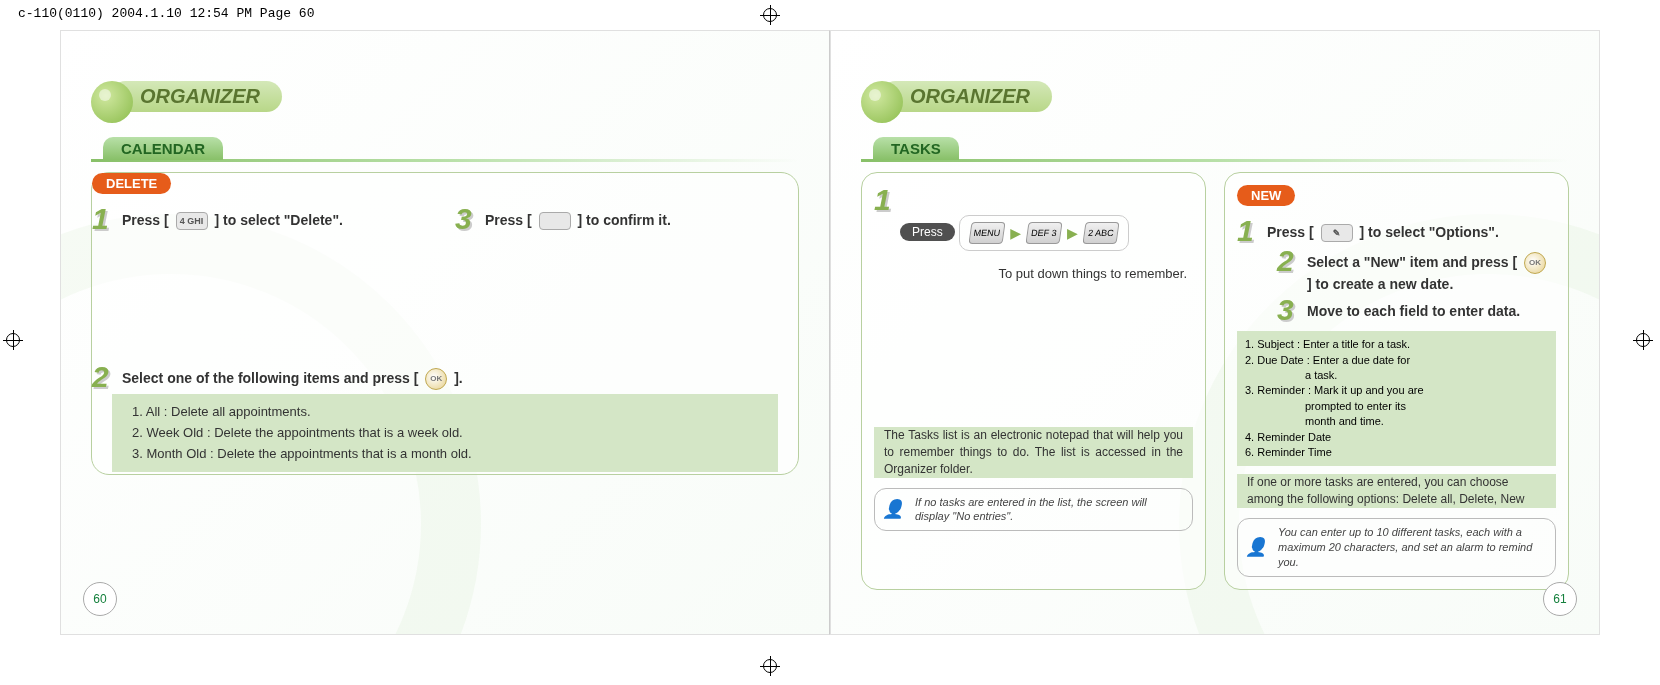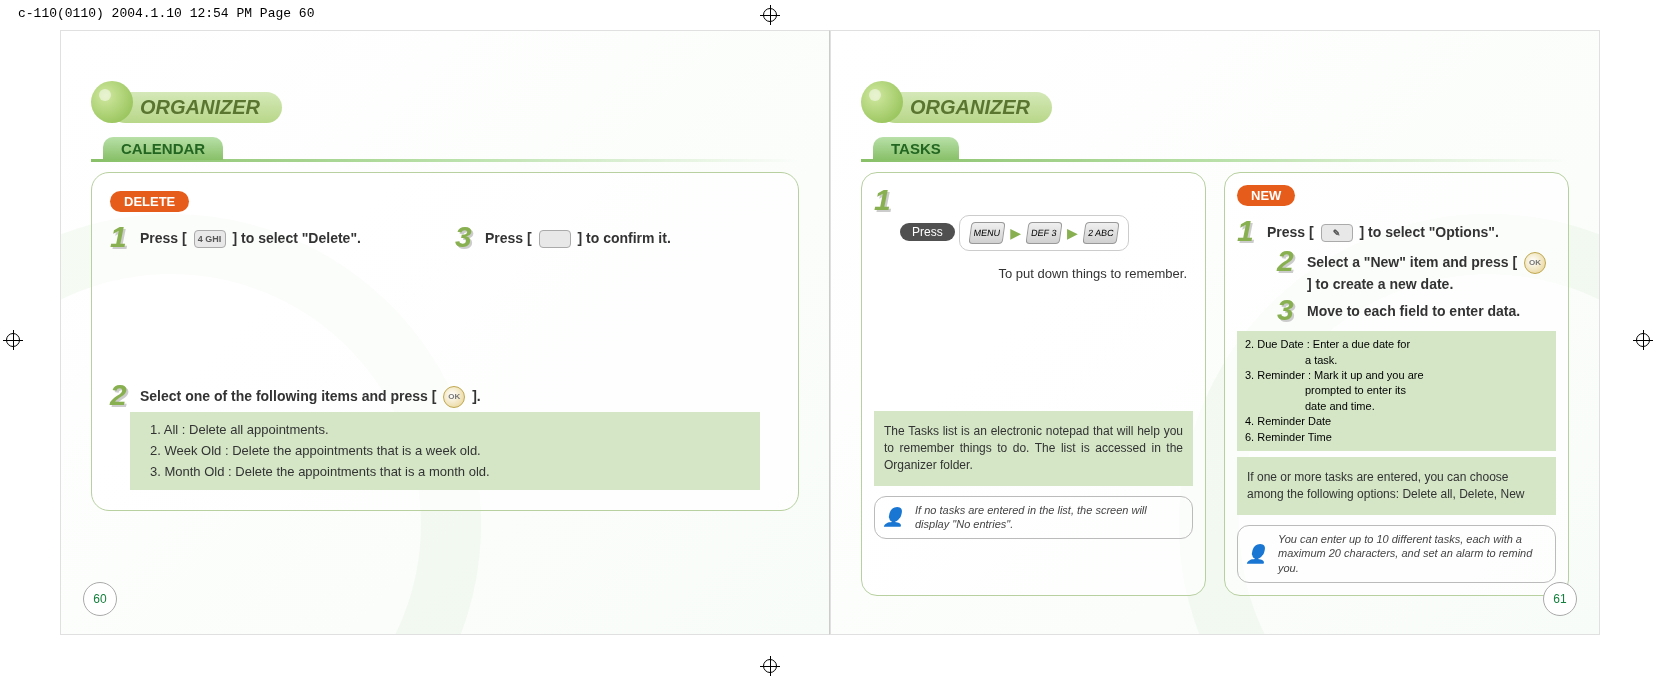--- a/index.html
+++ b/index.html
@@ -133,7 +133,7 @@
 
     .section-title-badge {
       display: inline-flex;
-      align-items: flex-end;
+      align-items: flex-start;
       position: relative;
       z-index: 2;
     }

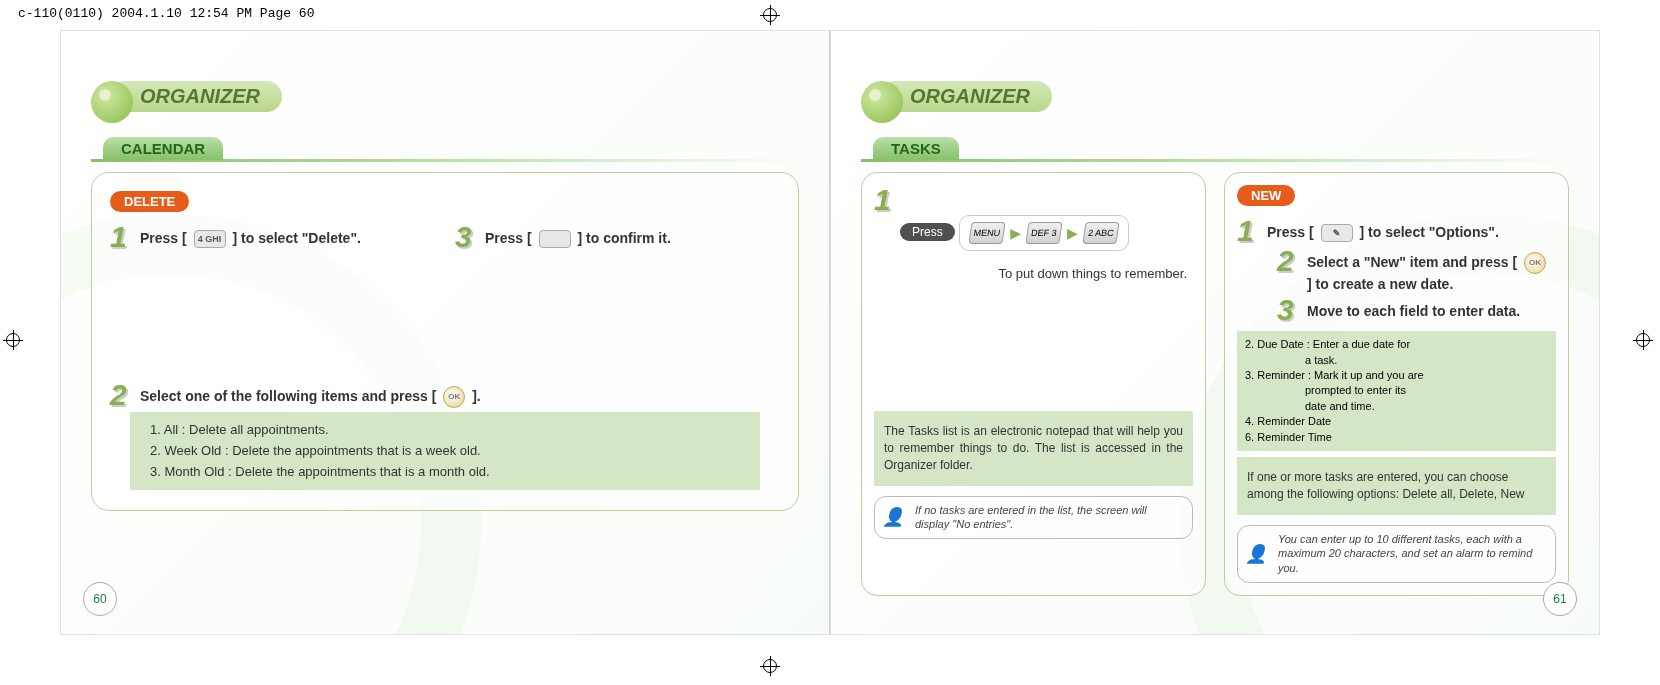--- a/index.html
+++ b/index.html
@@ -193,7 +193,6 @@
     .panel {
       border: 1px solid #b8d0a0;
       border-radius: 18px;
-      padding: 18px;
       background: rgba(255, 255, 255, 0.6);
       position: relative;
     }

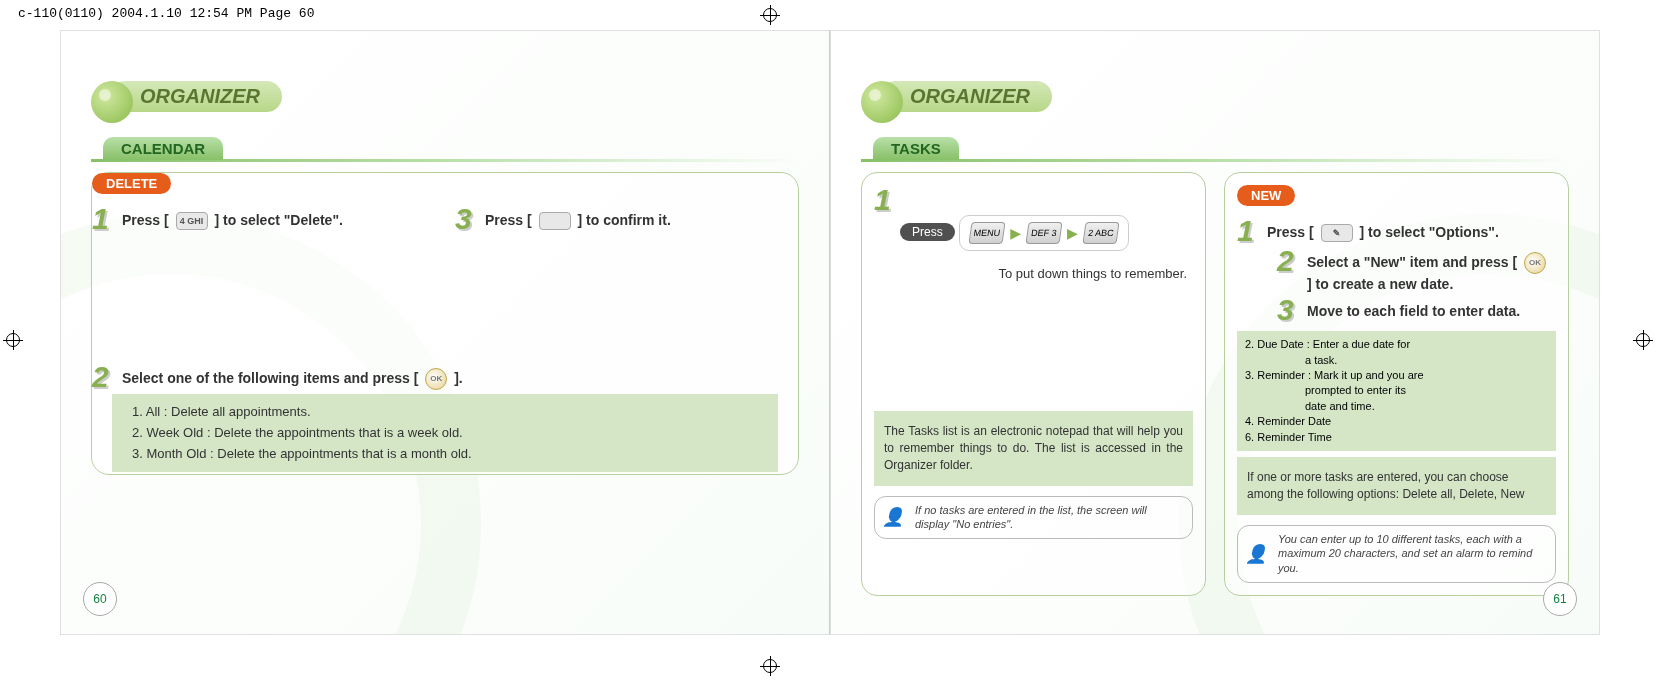--- a/index.html
+++ b/index.html
@@ -330,7 +330,7 @@
       font-size: 13px;
       color: #333;
       line-height: 1.4;
-      margin: 8px 0;
+      margin: 16px 0;
     }
 
     .info-box {

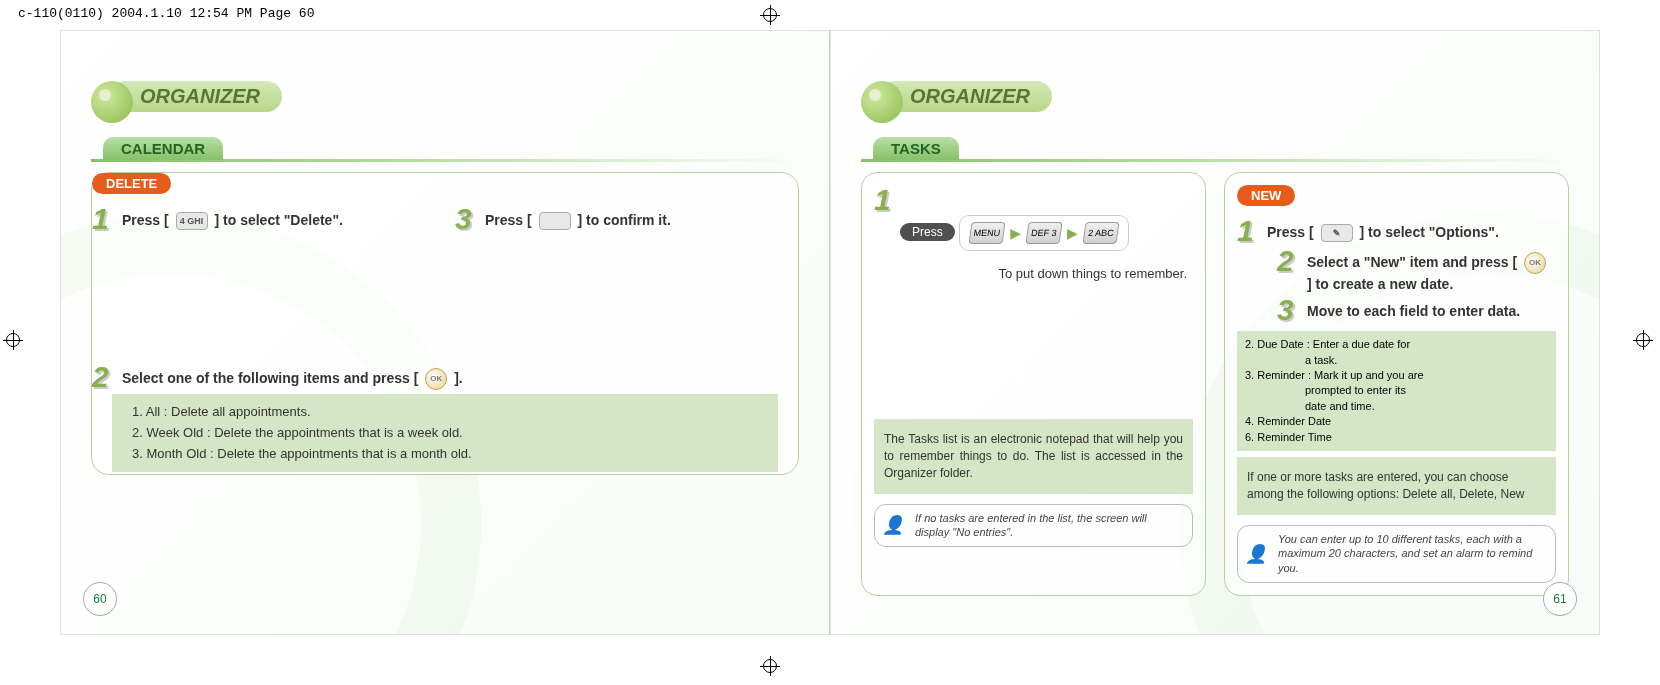--- a/index.html
+++ b/index.html
@@ -538,6 +538,7 @@
         </div>
 
         <div class="field-list">
+          <div>1. Subject : Enter a title for a task.</div>
           <div>2. Due Date : Enter a due date for</div>
           <div class="indent">a task.</div>
           <div>3. Reminder : Mark it up and you are</div>

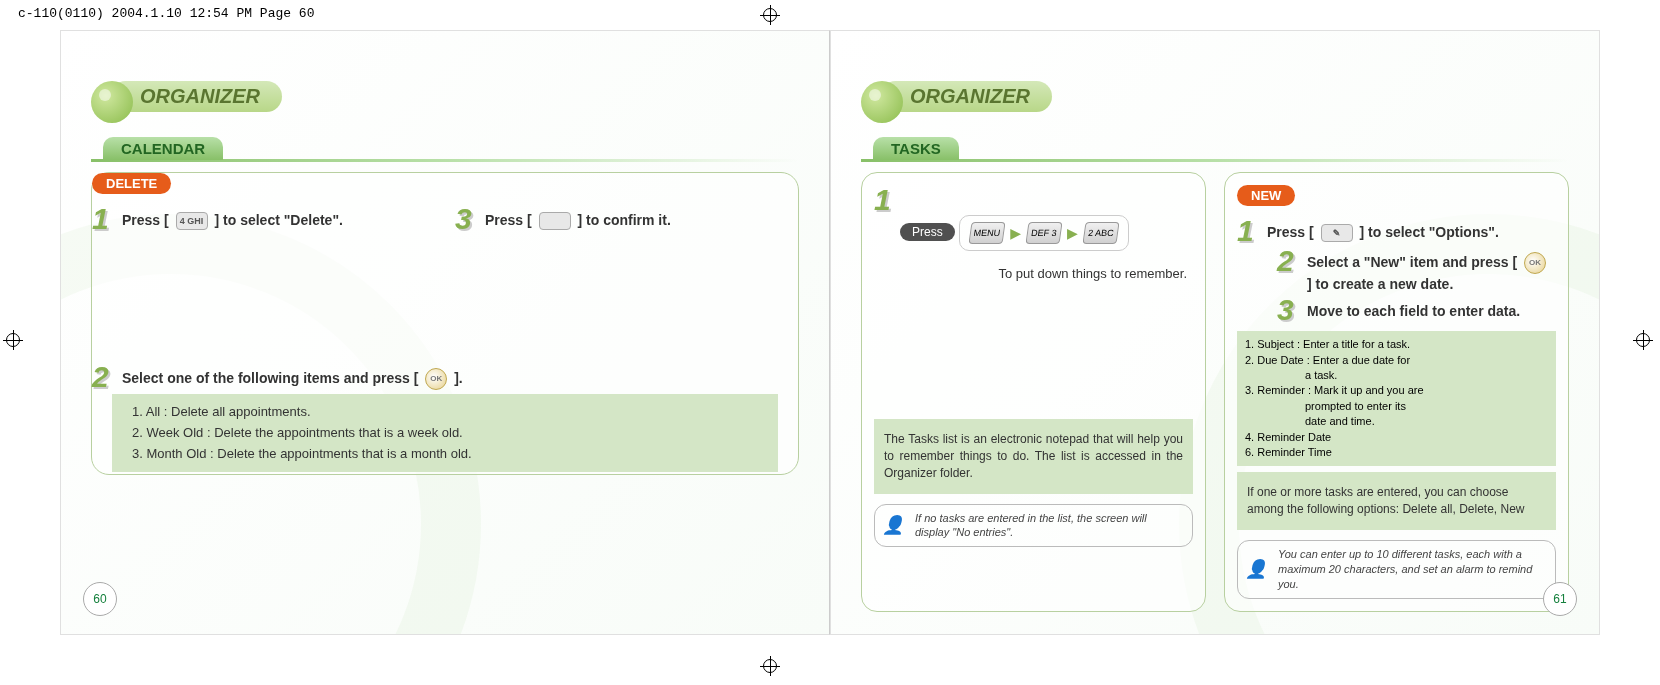--- a/index.html
+++ b/index.html
@@ -543,7 +543,7 @@
           <div class="indent">a task.</div>
           <div>3. Reminder : Mark it up and you are</div>
           <div class="indent">prompted to enter its</div>
-          <div class="indent">date and time.</div>
+          <div class="indent">month and time.</div>
           <div>4. Reminder Date</div>
           <div>6. Reminder Time</div>
         </div>

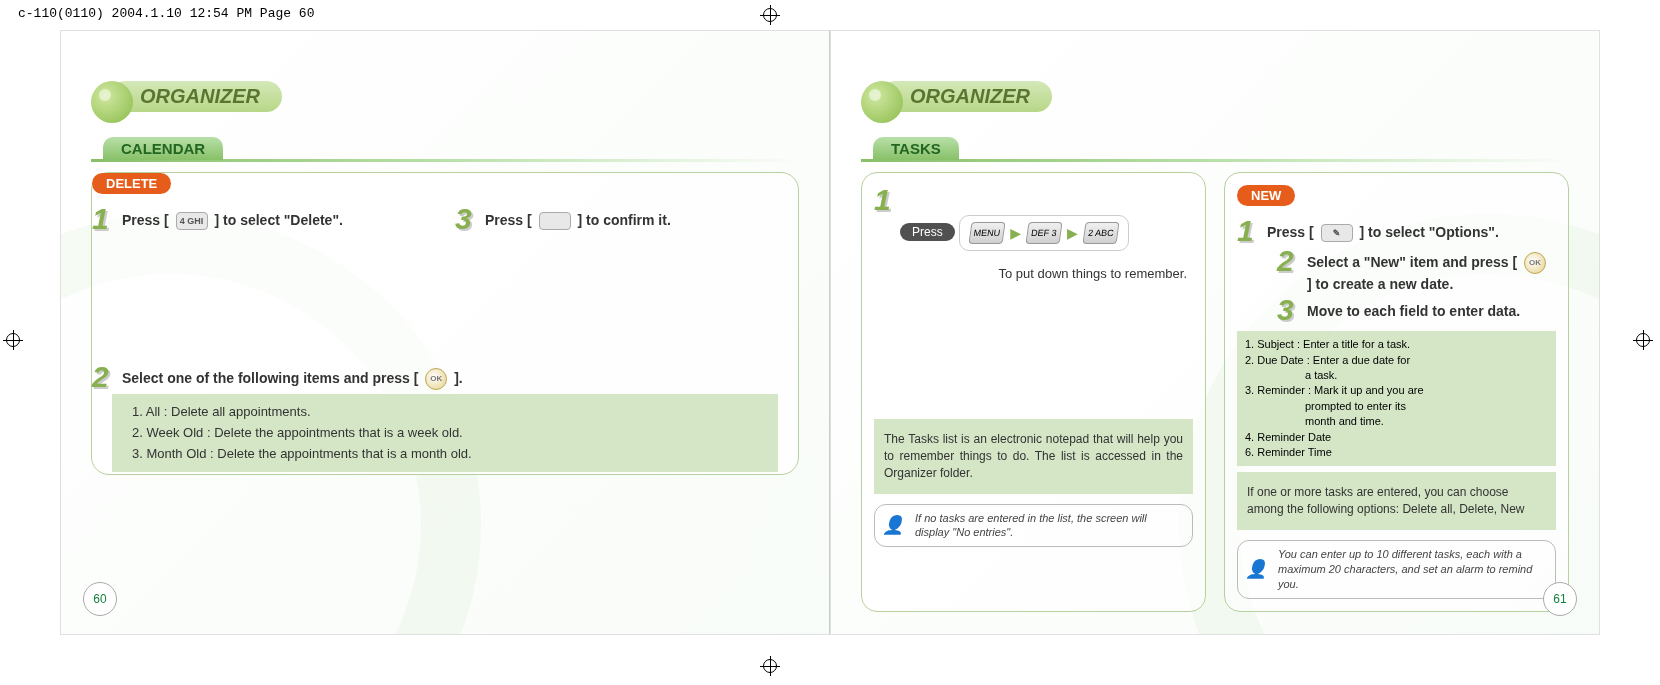--- a/index.html
+++ b/index.html
@@ -335,11 +335,11 @@
 
     .info-box {
       background: #d4e6c6;
-      padding: 12px 10px;
+      padding: 0 10px;
       font-size: 12px;
       color: #333;
       line-height: 1.4;
-      margin: 0 0;
+      margin: 8px 0;
     }
 
     .note-box {

